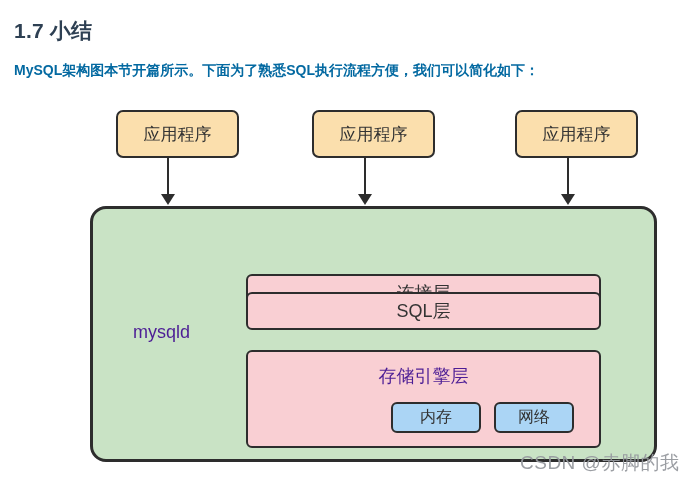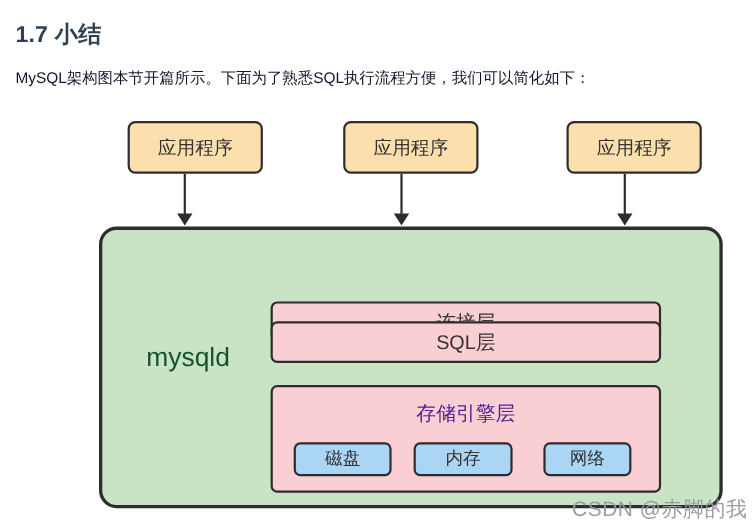--- a/index.html
+++ b/index.html
@@ -17,7 +17,7 @@
   }
   .intro {
     position: absolute; left: 14px; top: 60px; width: 660px;
-    font-size: 14px; color: #0f172a; line-height: 20px;
+    font-size: 14px; color: #0369a1; line-height: 20px; font-weight: bold;
   }
 
   

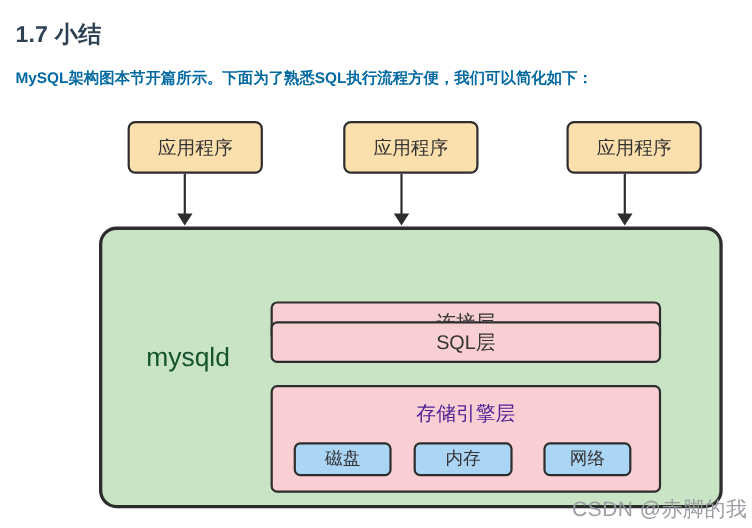--- a/index.html
+++ b/index.html
@@ -56,8 +56,8 @@
     background: #c9e3c5; border: 3px solid #2d2d2d; border-radius: 16px;
   }
   .mysqld-label {
-    position: absolute; left: 40px; top: 103px;
-    font-size: 24px; color: #14532d;
+    position: absolute; left: 40px; top: 113px;
+    font-size: 18px; color: #4c1d95;
   }
 
   

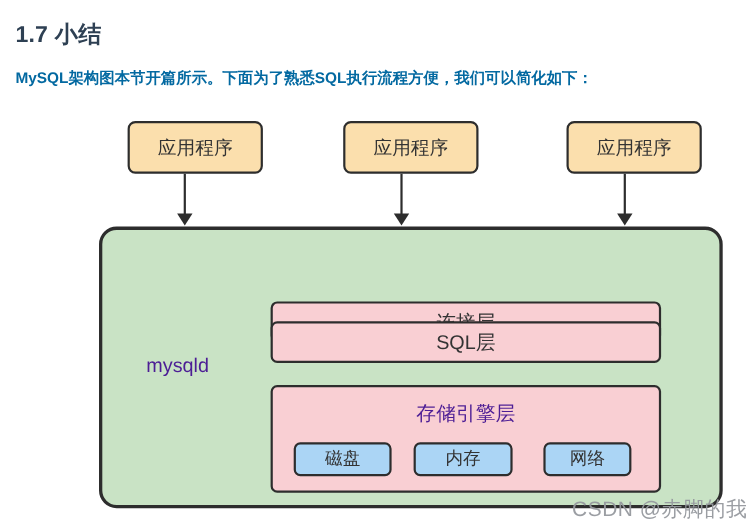--- a/index.html
+++ b/index.html
@@ -138,9 +138,6 @@
 
     <div class="layer storage">
       <div class="storage-label">存储引擎层</div>
-      <div class="component c1">
-        <span>磁盘</span>
-      </div>
       <div class="component c2">
         <span>内存</span>
       </div>

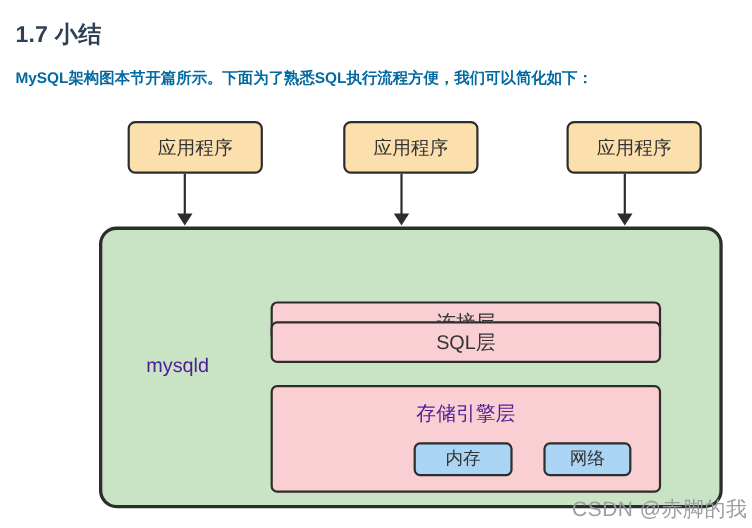--- a/index.html
+++ b/index.html
@@ -84,7 +84,7 @@
     font-size: 16px; color: #333333;
   }
   .component.c1 { left: 19px;  width: 89px; }
-  .component.c2 { left: 128px; width: 90px; }
+  .component.c2 { left: 143px; width: 90px; }
   .component.c3 { left: 246px; width: 80px; }
 
   .watermark {

